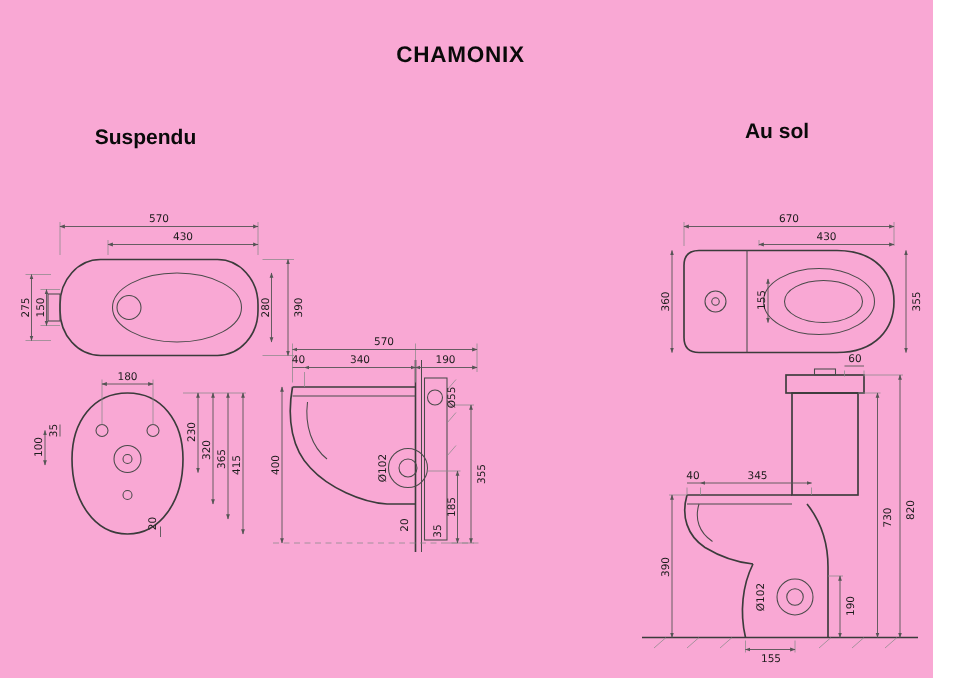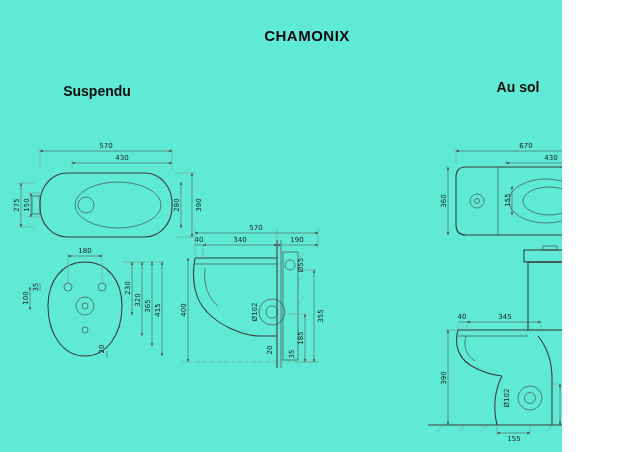--- a/index.html
+++ b/index.html
@@ -3,7 +3,7 @@
 <meta charset="utf-8">
 <style>
   html,body{margin:0;padding:0;background:#ffffff;}
-  .canvas{position:relative;width:562px;height:452px;background:#5eead4;overflow:hidden;
+  .canvas{position:relative;width:622px;height:452px;background:#f9a8d4;overflow:hidden;
           font-family:"Liberation Sans", sans-serif;}
   svg{display:block;}
   .o{fill:none;stroke:#3b3b3b;stroke-width:1.1;}

